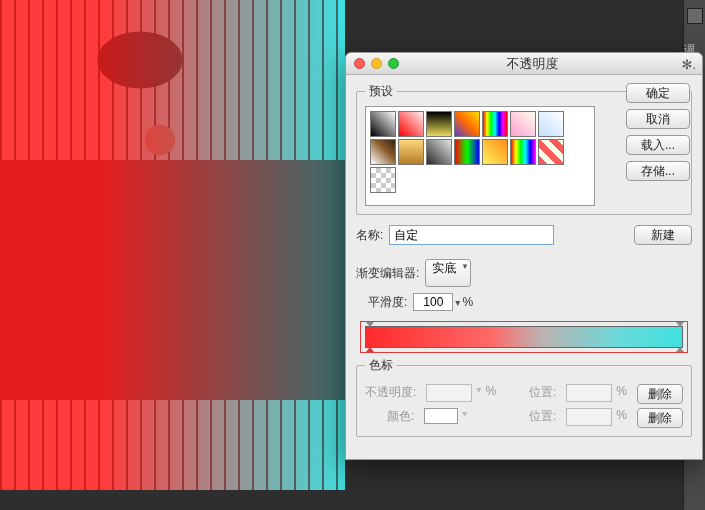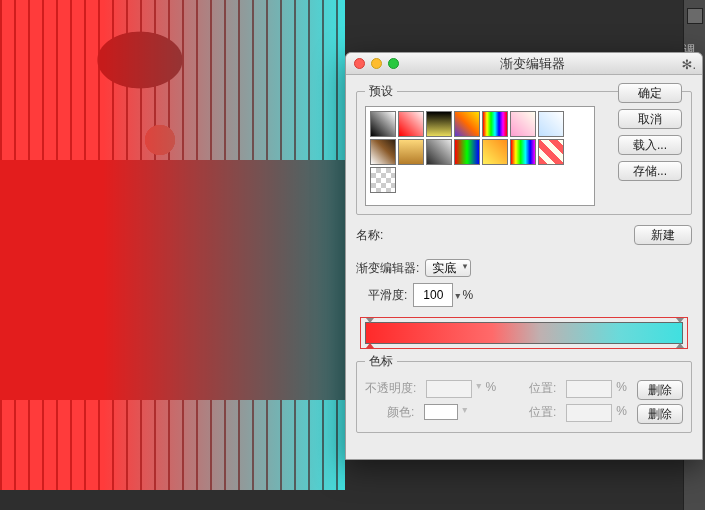--- a/index.html
+++ b/index.html
@@ -177,7 +177,7 @@
       <span class="tl-min"></span>
       <span class="tl-max"></span>
     </div>
-    <div class="title">渐变编辑器</div>
+    <div class="title">不透明度</div>
   </div>
 
   <div class="body">

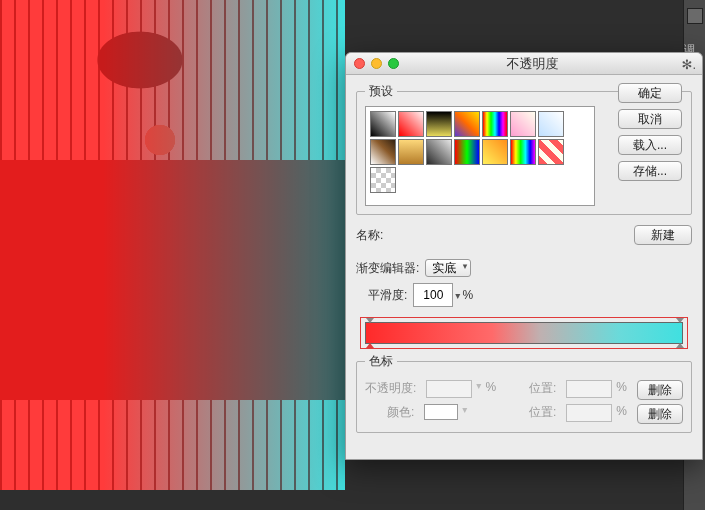--- a/index.html
+++ b/index.html
@@ -87,7 +87,7 @@
 .g14 { background: repeating-linear-gradient(45deg,#ff5a5a 0 6px,#ffe 6px 12px); }
 .g15 { background: repeating-conic-gradient(#ccc 0 25%, #fff 0 50%); background-size: 10px 10px; }
 .right-buttons {
-  position: absolute; right: 20px; top: 8px;
+  position: absolute; right: 12px; top: 8px;
   display: flex; flex-direction: column; gap: 6px;
   width: 64px;
 }

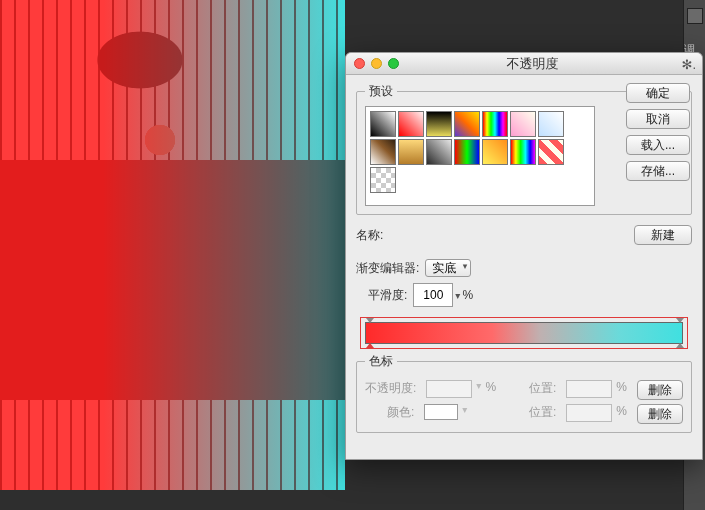--- a/index.html
+++ b/index.html
@@ -214,6 +214,7 @@
 
     <div class="row" style="margin-top:10px;">
       <span class="lbl">名称:</span>
+      <input class="name-input" style="max-width: 184px;" value="自定">
       <div style="flex:1;"></div>
       <div class="btn wide" style="width:58px;">新建</div>
     </div>

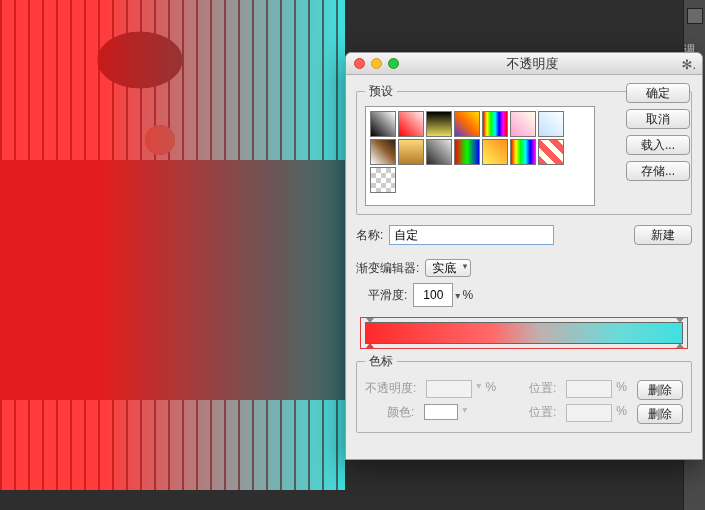--- a/index.html
+++ b/index.html
@@ -110,7 +110,7 @@
   font-size: 12px;
 }
 .select-ctl {
-  height: 18px; padding: 0 14px 0 6px;
+  height: 28px; padding: 0 14px 0 6px;
   border: 1px solid #9a9a9a; border-radius: 3px;
   background: linear-gradient(#fff,#e6e6e6);
   font-size: 12px;

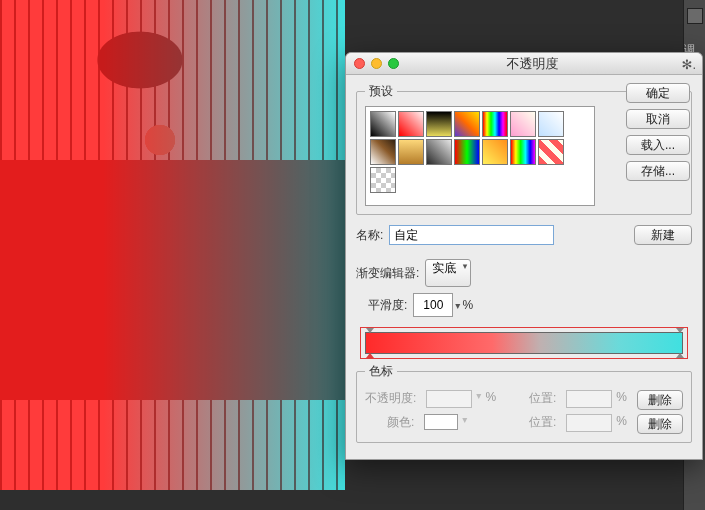--- a/index.html
+++ b/index.html
@@ -117,7 +117,7 @@
   position: relative;
 }
 .select-ctl::after { content:"▾"; position:absolute; right:3px; top:1px; font-size:9px; color:#555; }
-.num-input { width: 40px; height: 24px; border: 1px solid #9a9a9a; background: #fff; text-align: center; font-size: 12px; }
+.num-input { width: 40px; height: 18px; border: 1px solid #9a9a9a; background: #fff; text-align: center; font-size: 12px; }
 .gradient-bar-wrap {
   position: relative;
   margin: 10px 4px 0 4px;

